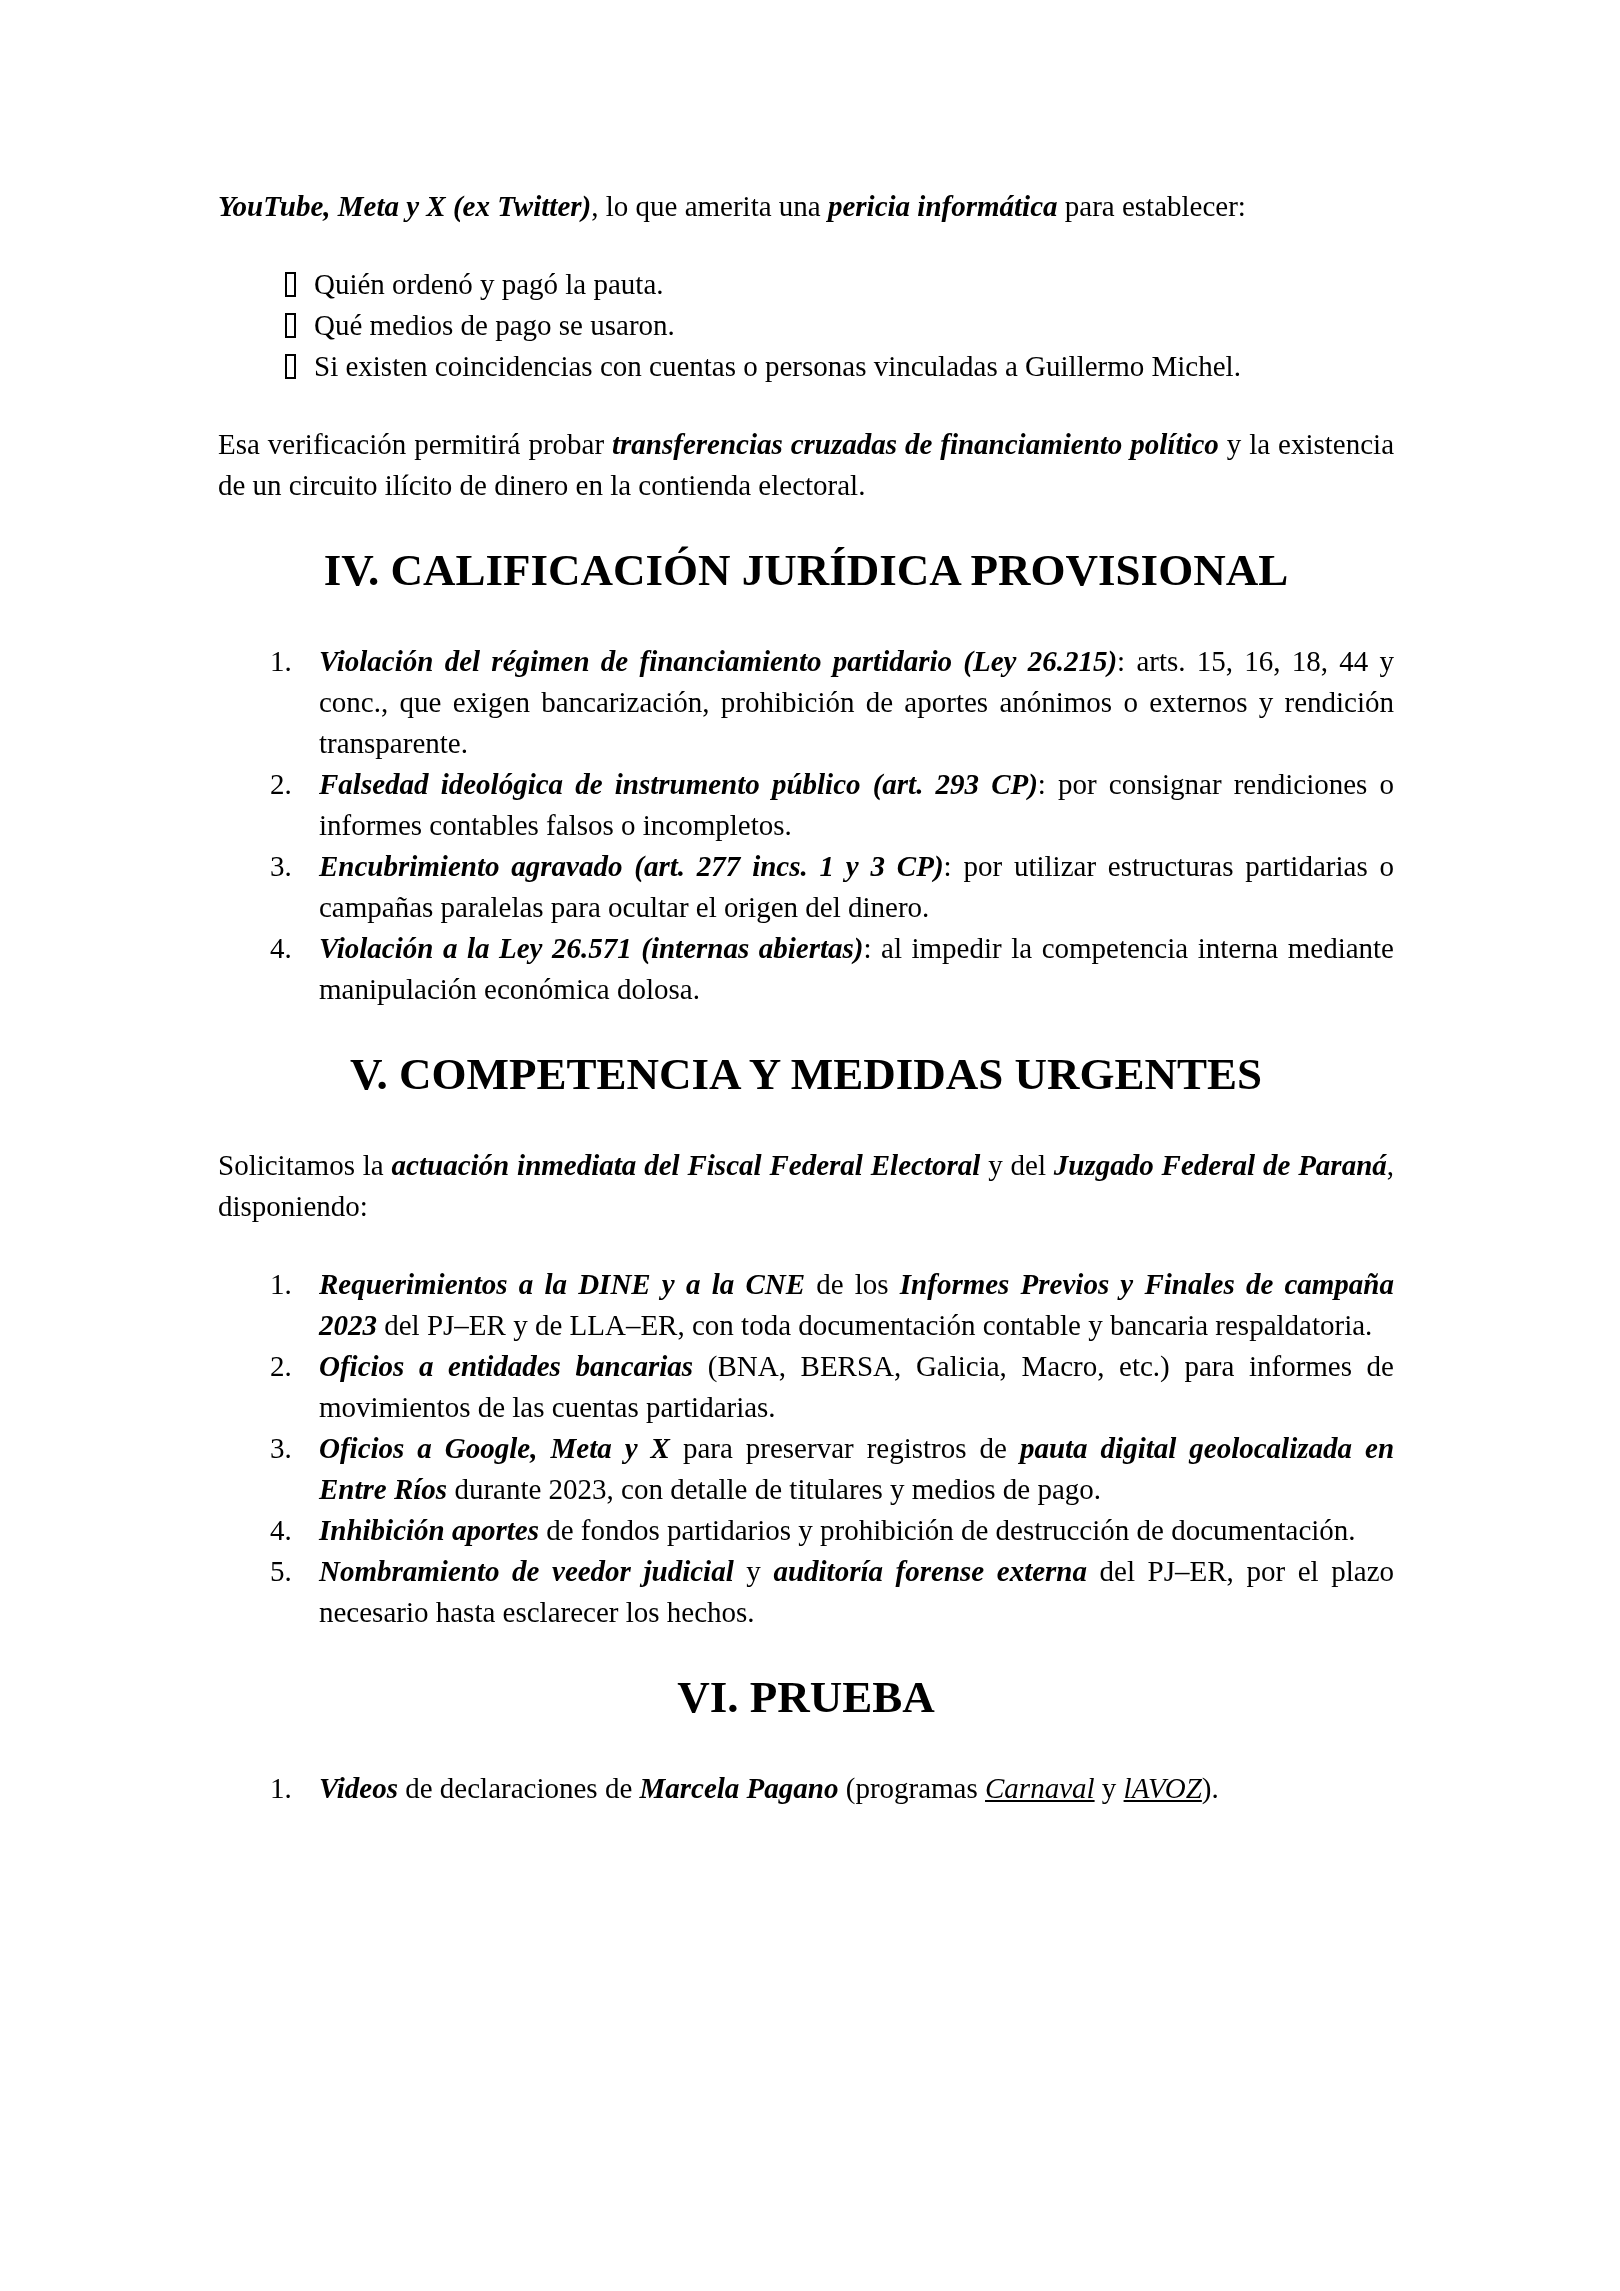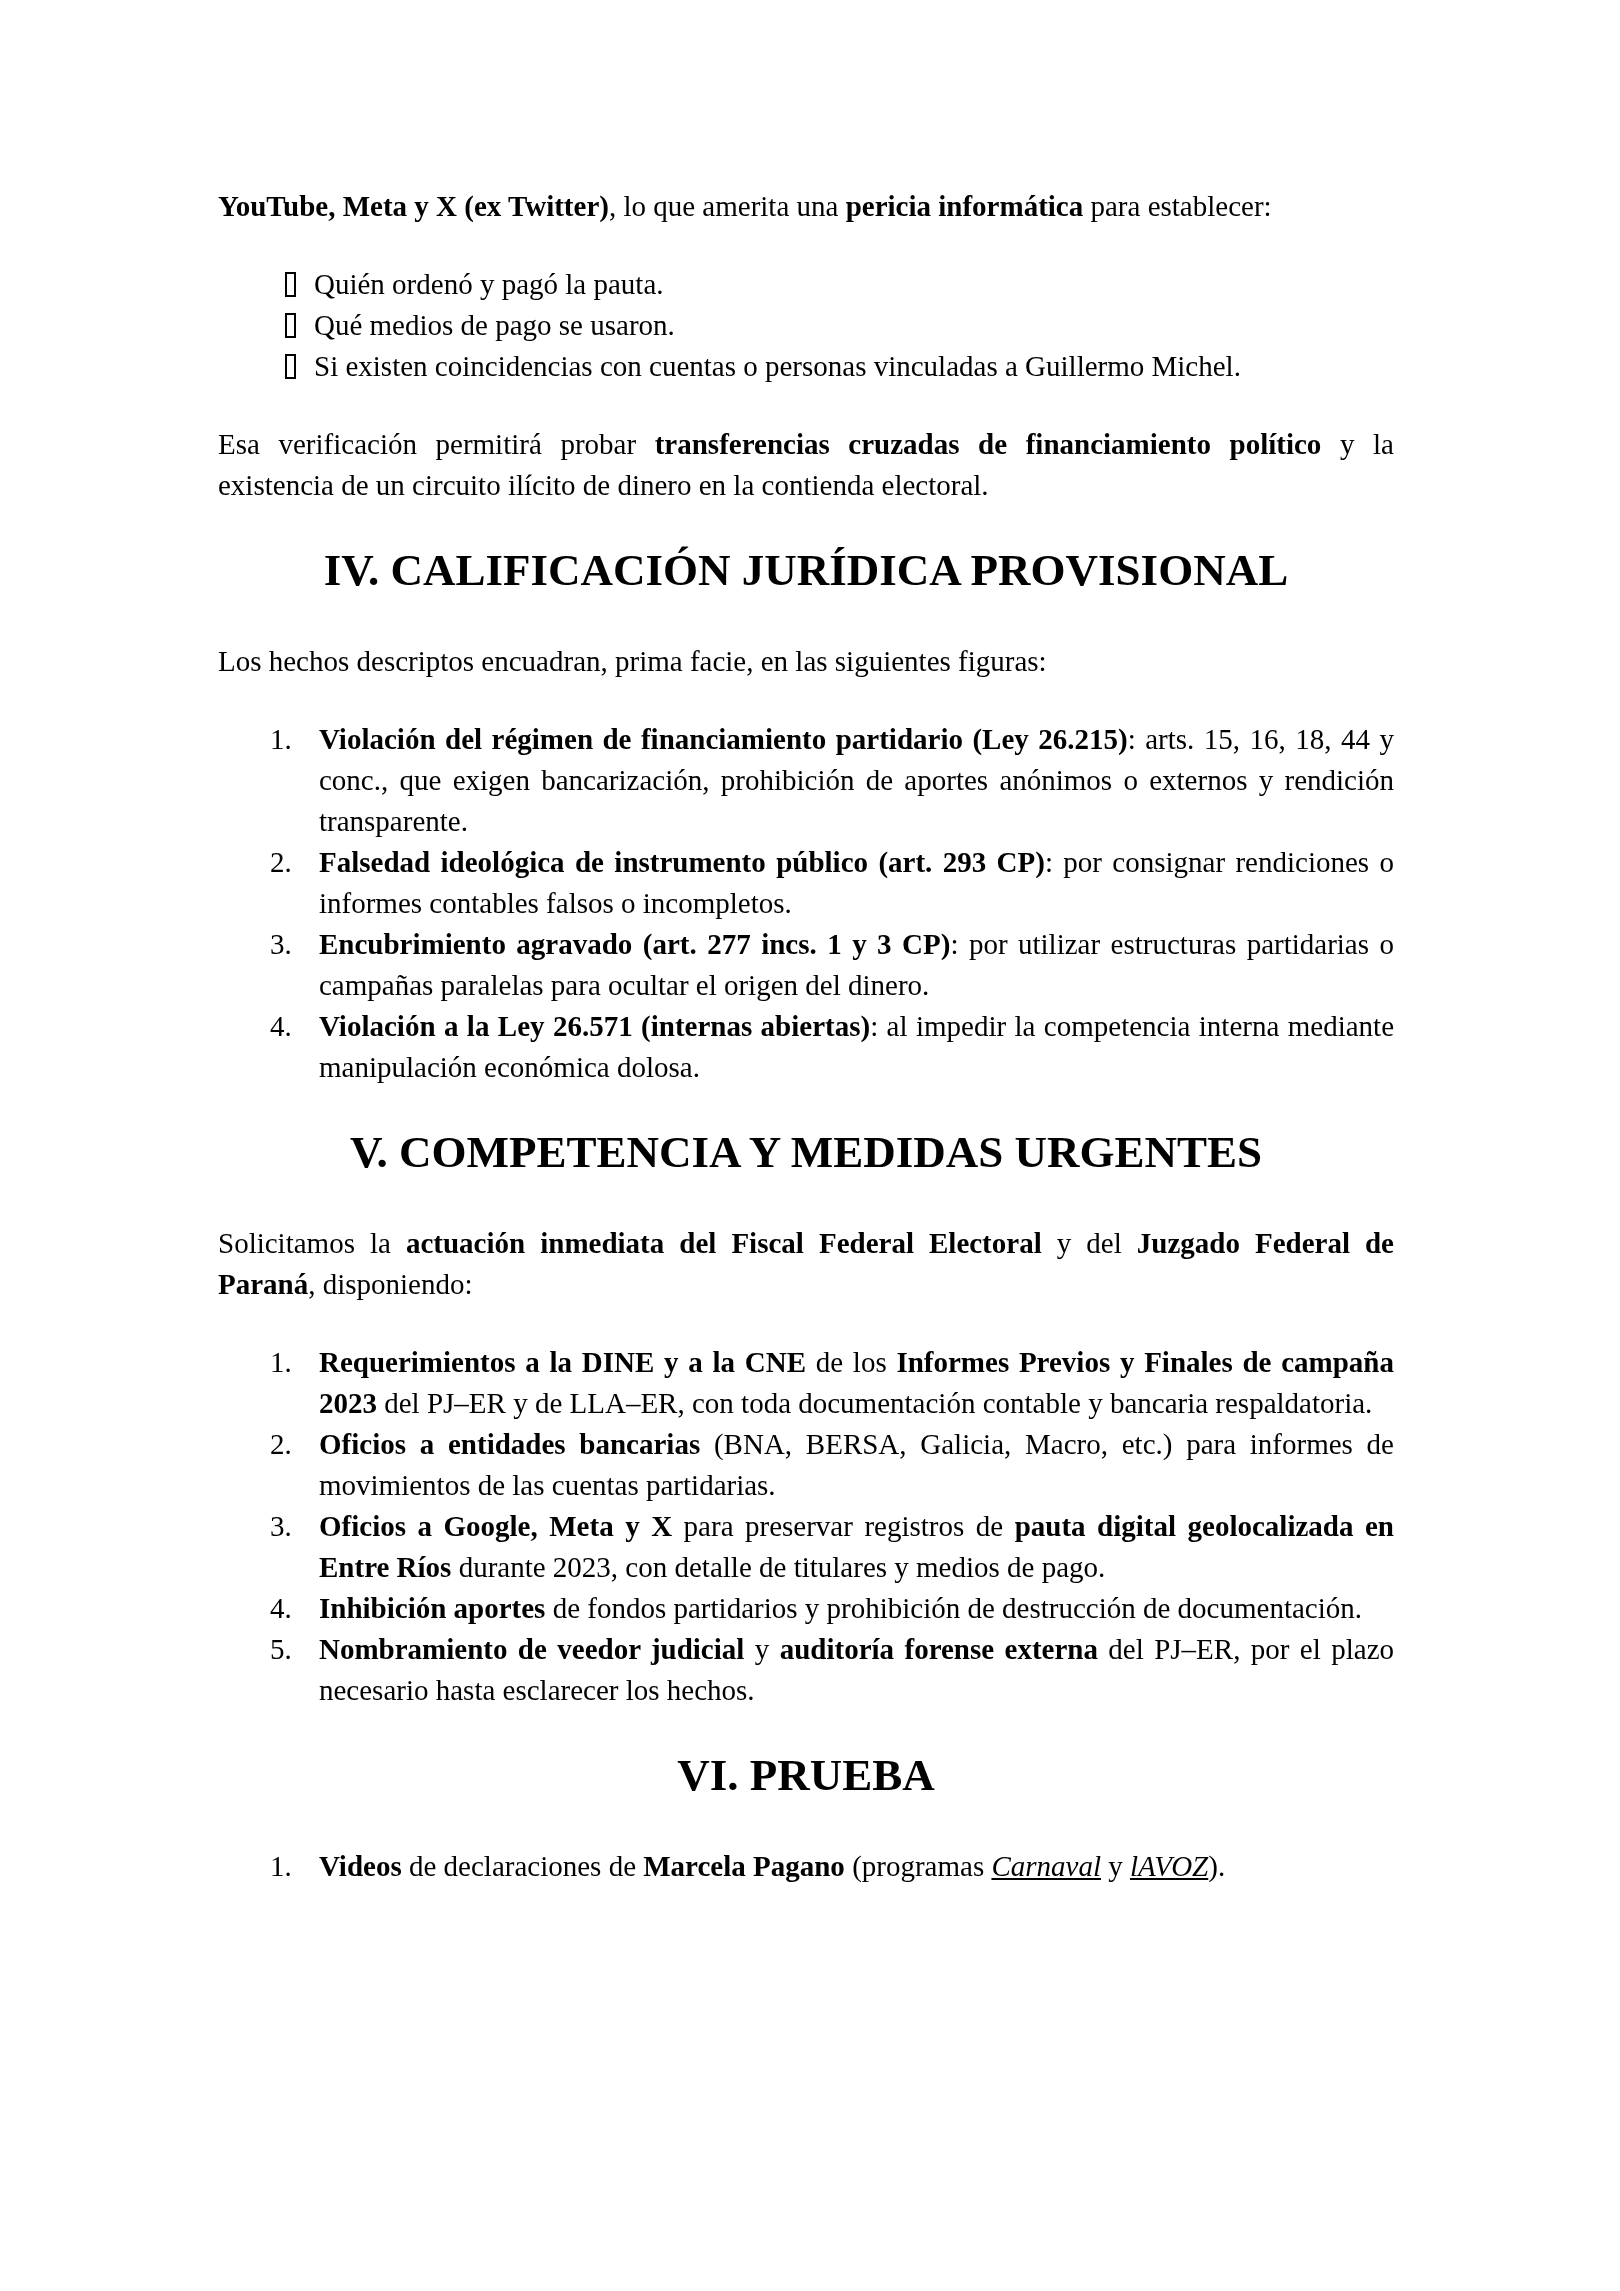--- a/index.html
+++ b/index.html
@@ -62,7 +62,7 @@
     box-sizing: border-box;
     background: transparent;
   }
-  b { font-weight: bold; }
+  b { font-weight: bold; font-style: italic; }
   i { font-style: italic; text-decoration: underline; }
 </style>
 </head>

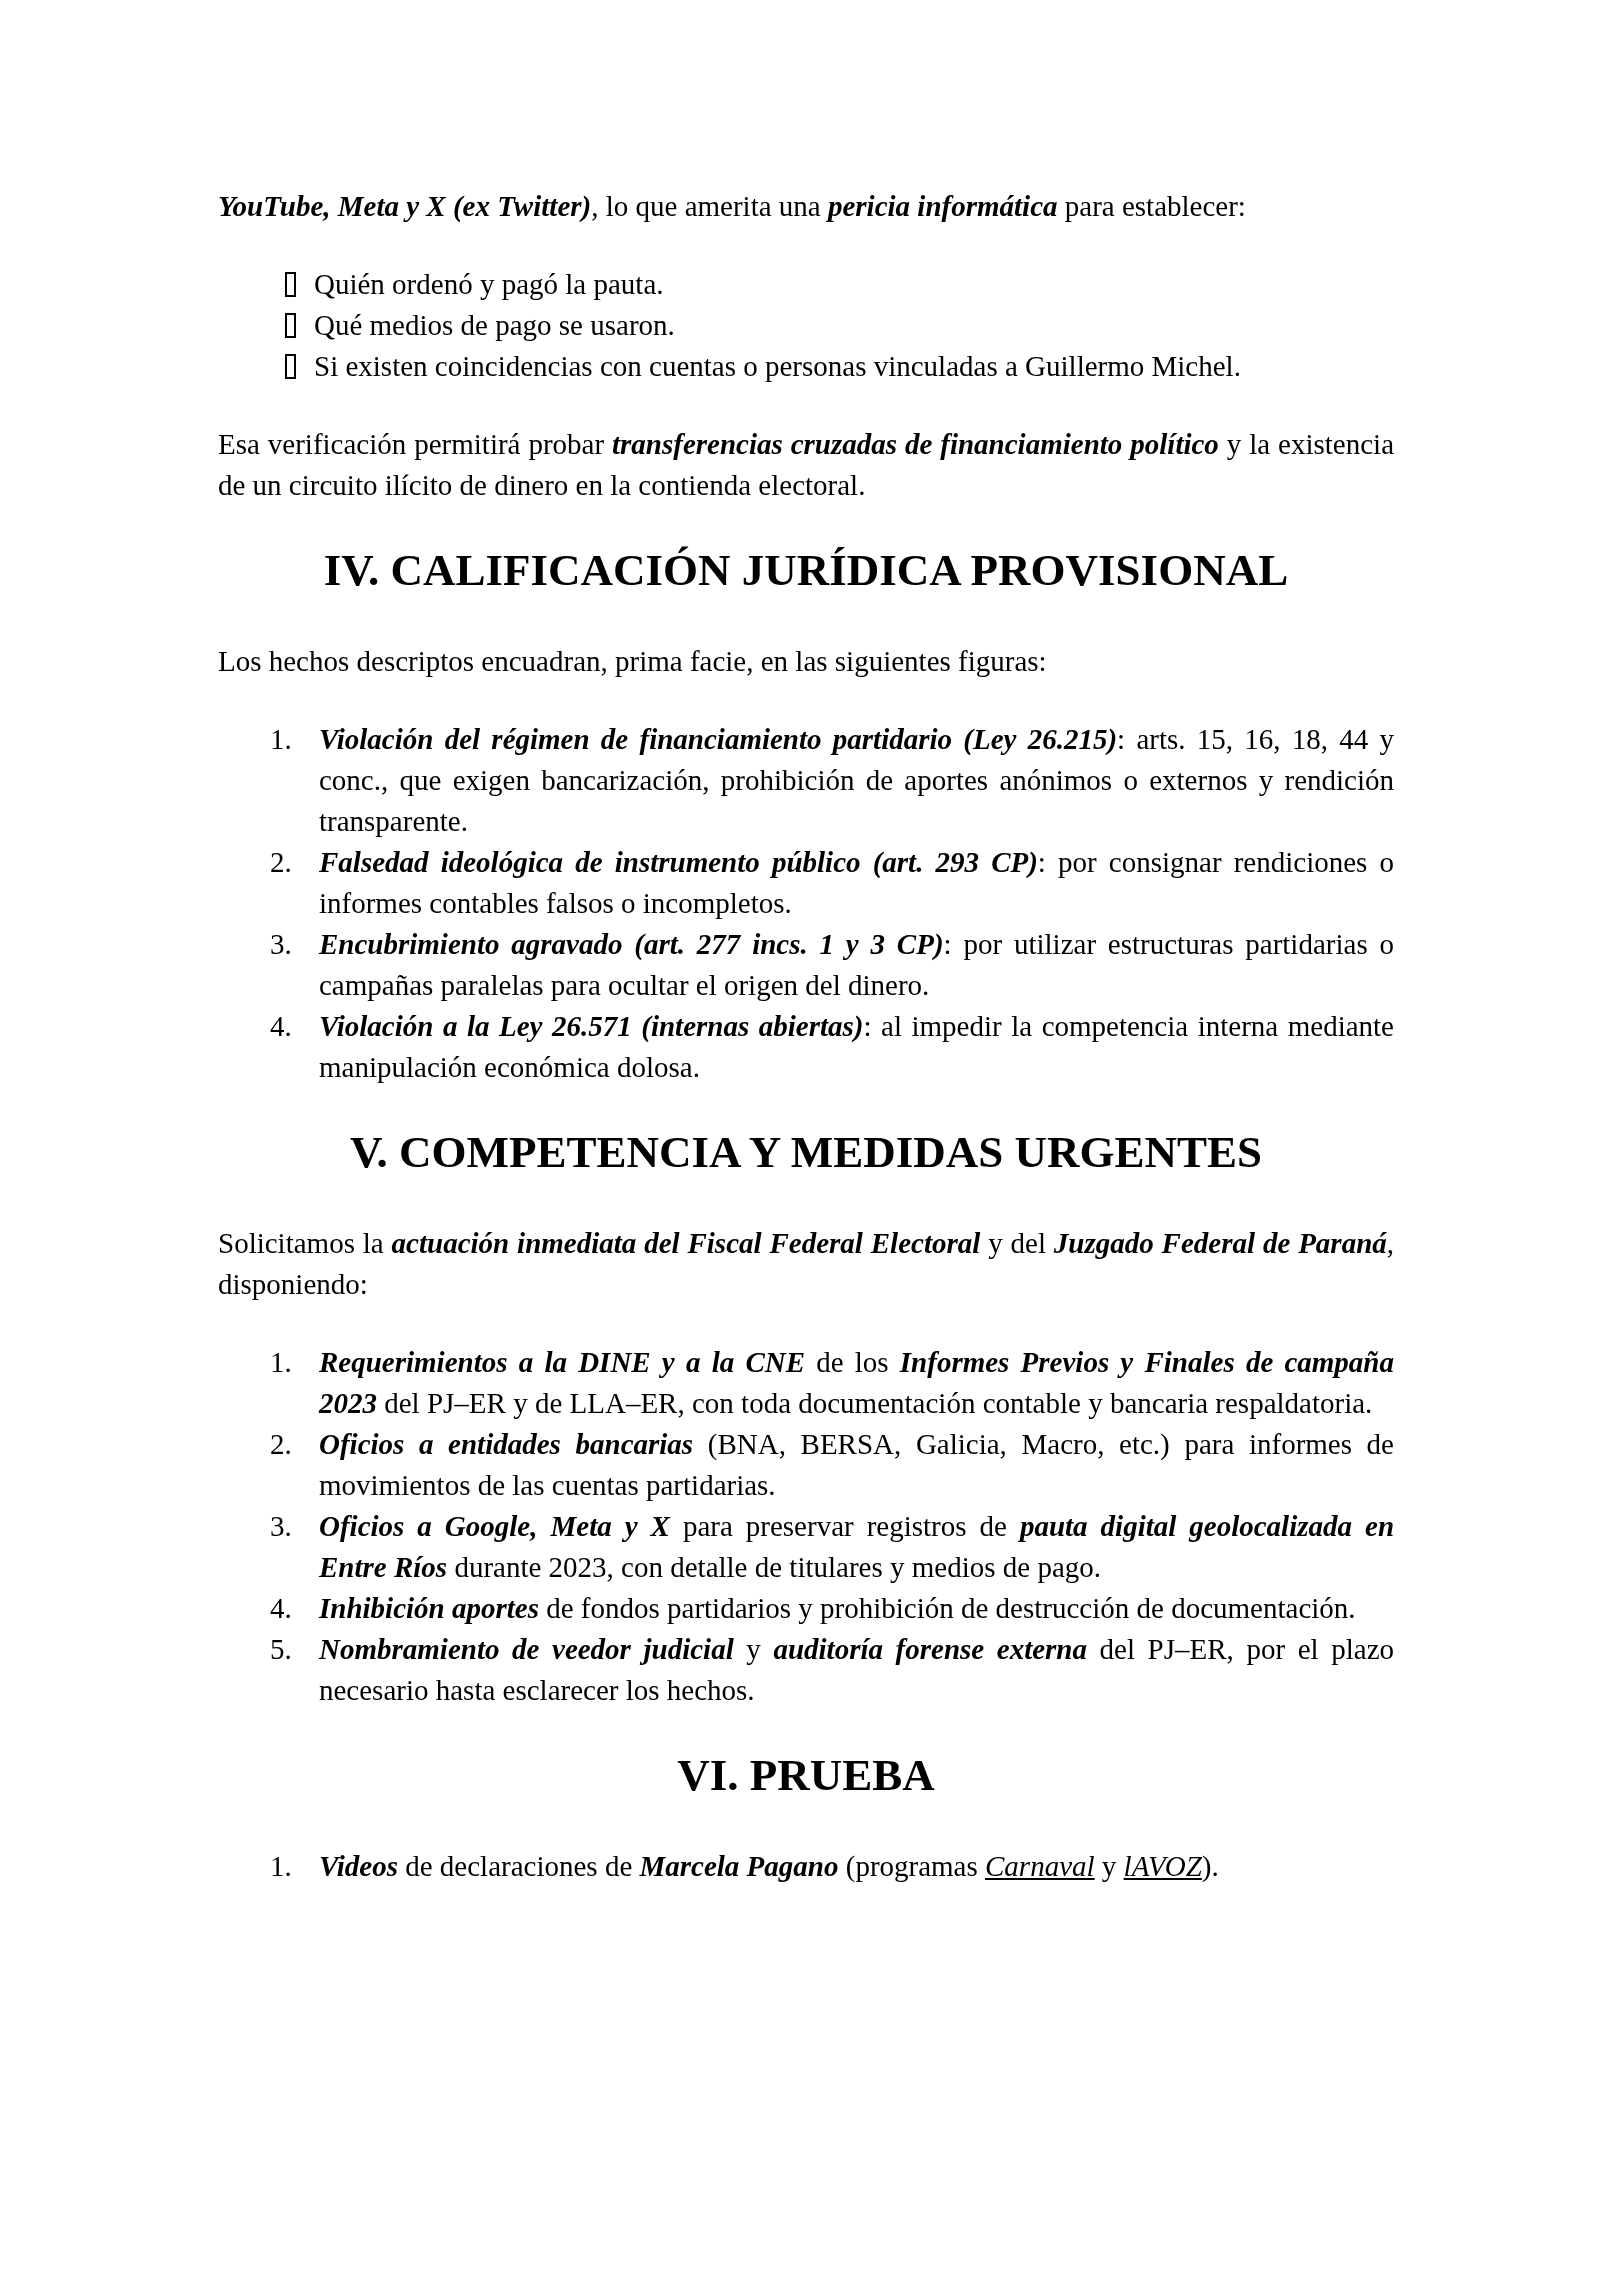--- a/index.html
+++ b/index.html
@@ -77,7 +77,6 @@
     </div>
     <p class="body-par"><span>Esa verificación permitirá probar </span><b>transferencias cruzadas de financiamiento político</b><span> y la existencia de un circuito ilícito de dinero en la contienda electoral.</span></p>
     <h2 class="sec-heading">IV. CALIFICACIÓN JURÍDICA PROVISIONAL</h2>
-    <p class="body-par"><span>Los hechos descriptos encuadran, prima facie, en las siguientes figuras:</span></p>
     <div class="numbered-list">
       <div class="li"><span class="num">1.</span><b>Violación del régimen de financiamiento partidario (Ley 26.215)</b><span>: arts. 15, 16, 18, 44 y conc., que exigen bancarización, prohibición de aportes anónimos o externos y rendición transparente.</span></div>
       <div class="li"><span class="num">2.</span><b>Falsedad ideológica de instrumento público (art. 293 CP)</b><span>: por consignar rendiciones o informes contables falsos o incompletos.</span></div>

